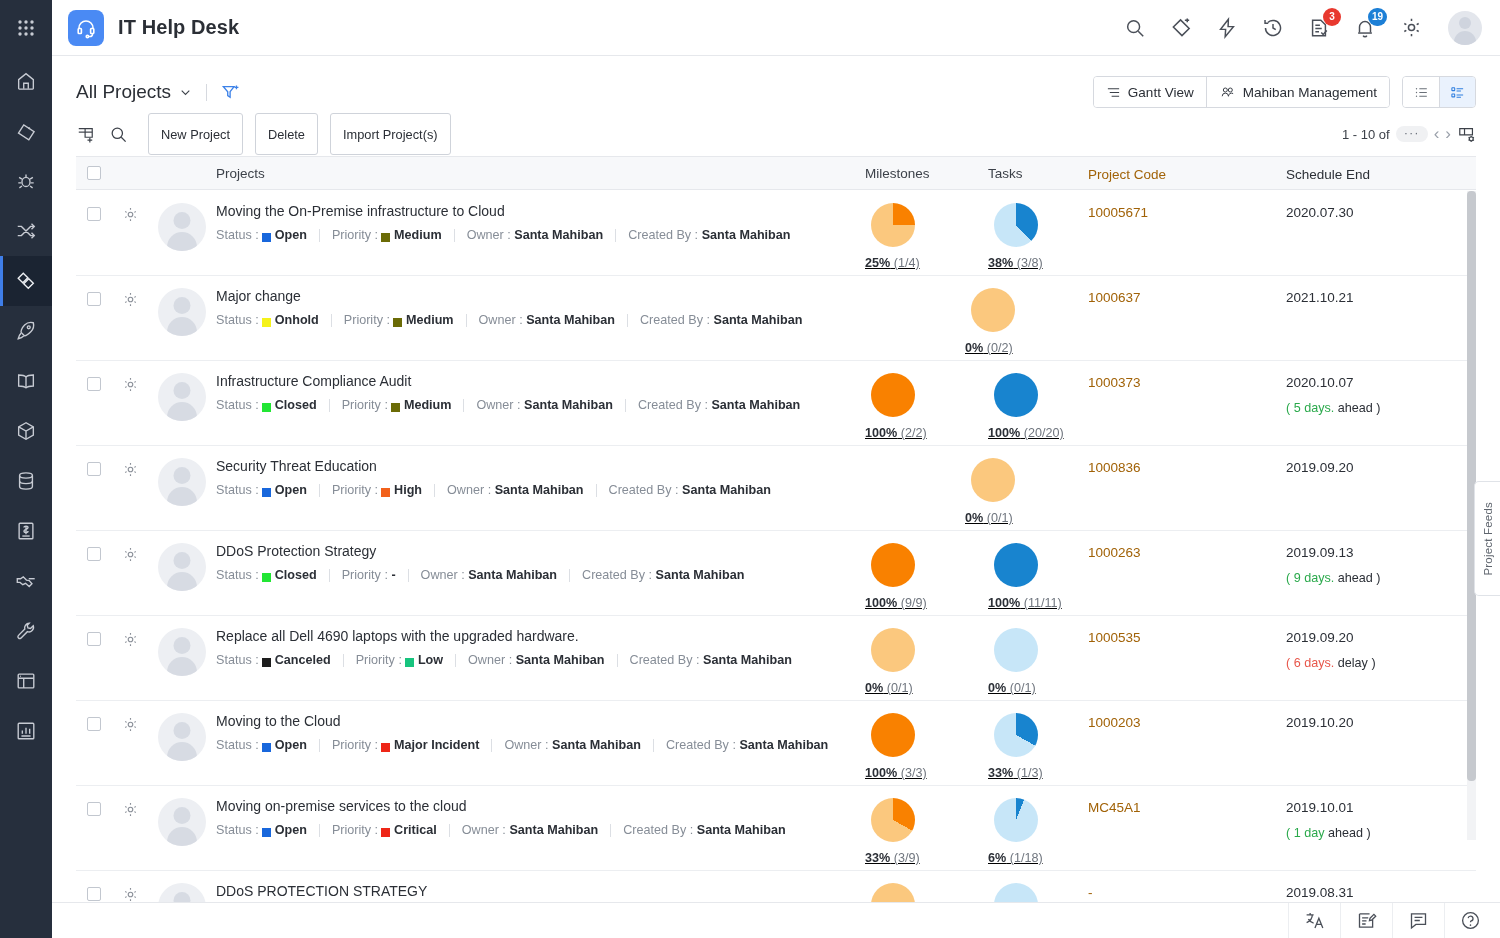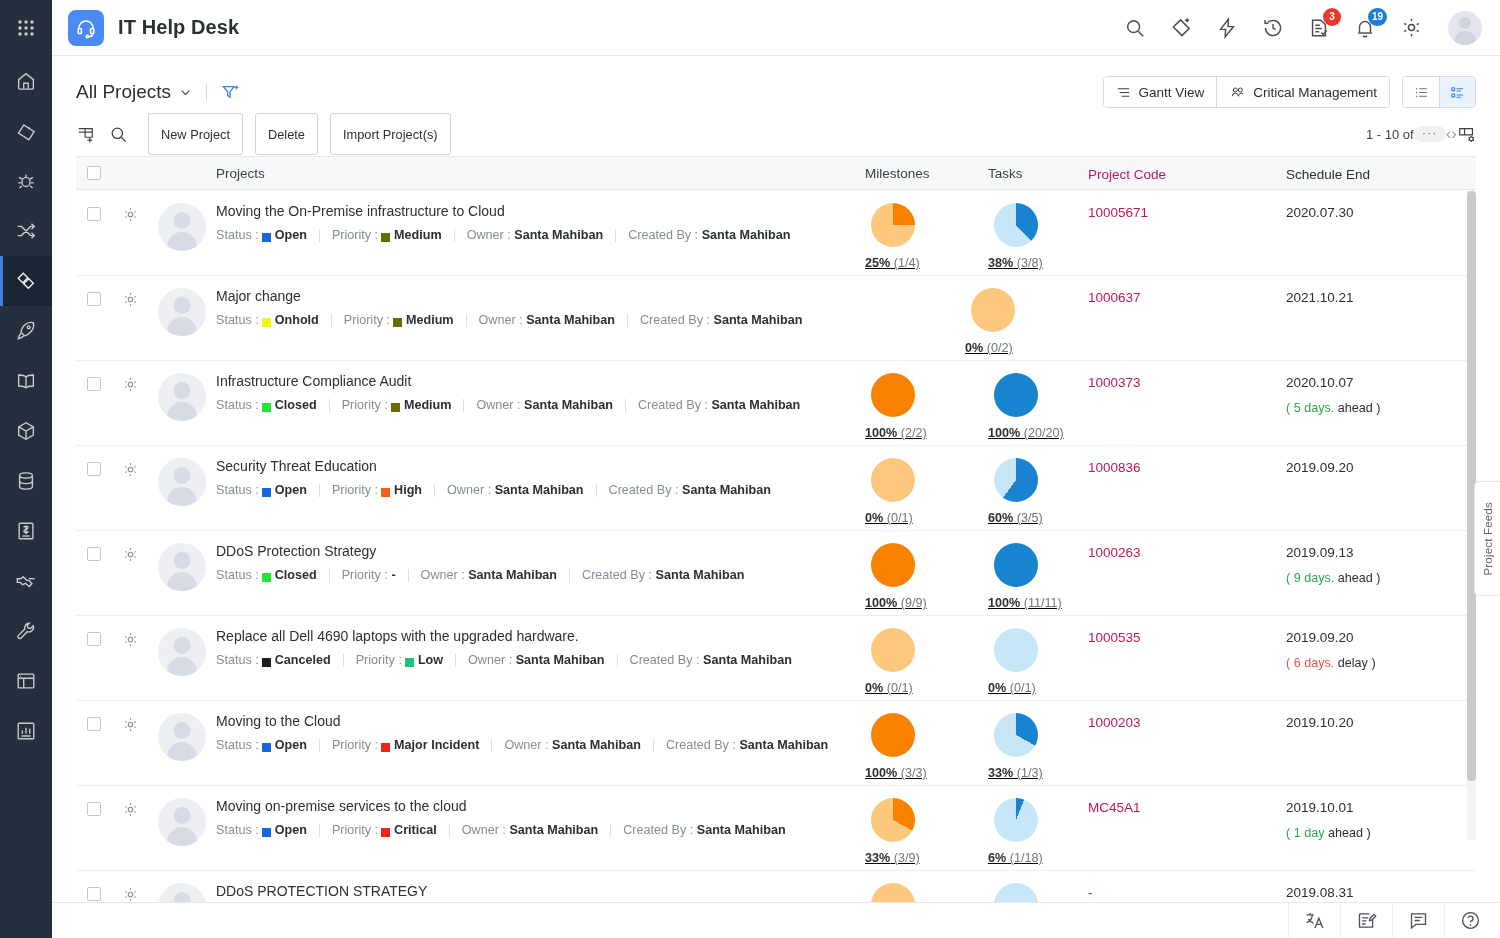--- a/index.html
+++ b/index.html
@@ -454,7 +454,7 @@
             <circle cx="16.5" cy="8" r="3.2"></circle>
               <path d="M13.5 18a5 5 0 0 1 7.5-4.3"></path>
           </svg>
-          <span>Critical Management</span>
+          <span>Mahiban Management</span>
         </button>
       </div>
       <div class="view-toggle">

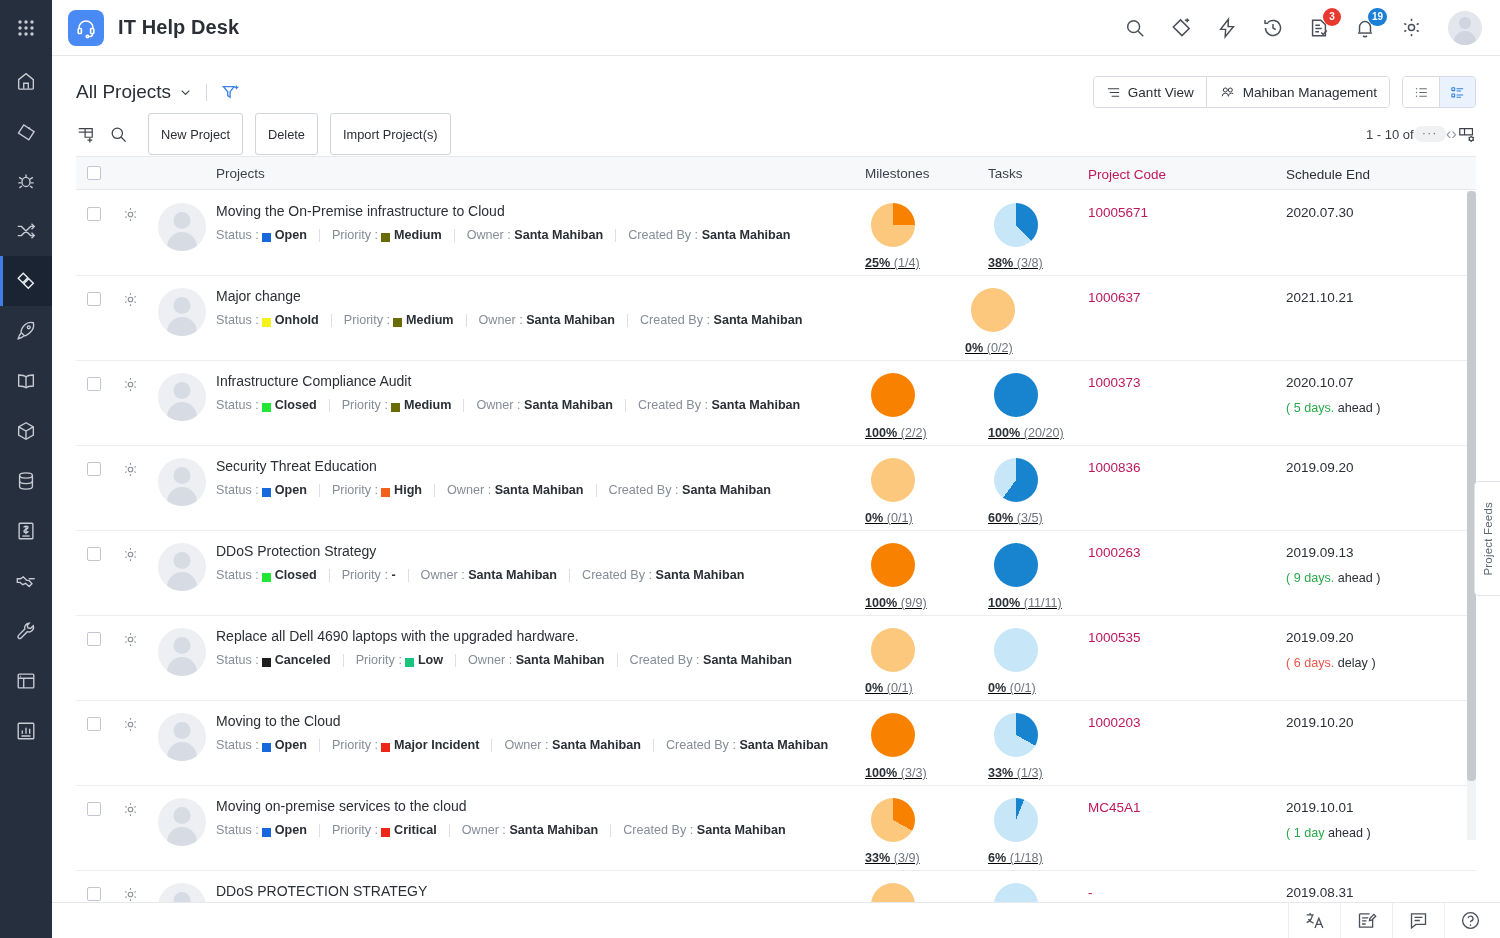--- a/index.html
+++ b/index.html
@@ -133,7 +133,7 @@
   #toolbar-2-left .btn { margin-left: 0; }
   #toolbar-2-buttons { display: flex; gap: 12px; margin-left: 6px; }
   #pager {
-    margin-left: auto; display: flex; align-items: center; gap: 0;
+    margin-left: auto; display: flex; align-items: center; gap: 6px;
     font-size: 13px; color: #3c4149;
   }
   #pager-ellipsis {

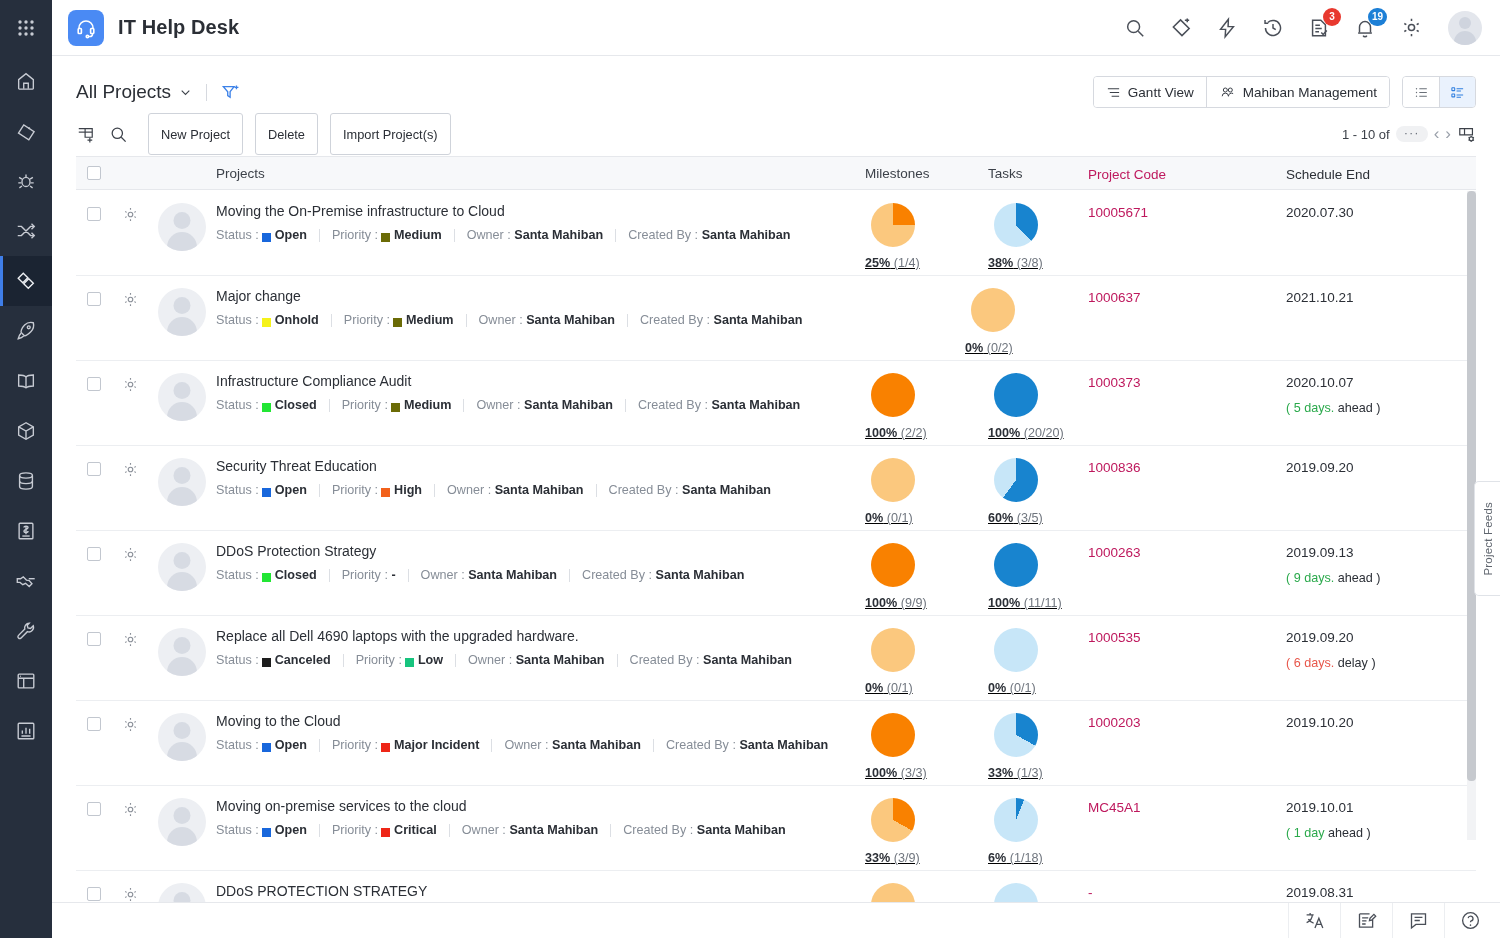--- a/index.html
+++ b/index.html
@@ -169,7 +169,7 @@
   .c-proj    { flex: 1 1 auto; min-width: 0; padding-right: 10px; }
   .c-ms      { width: 123px; flex: 0 0 123px; }
   .c-tasks   { width: 100px; flex: 0 0 100px; }
-  .c-code    { width: 198px; flex: 0 0 198px; font-size: 13.5px; color: #be185d; padding-top: 2px; }
+  .c-code    { width: 198px; flex: 0 0 198px; font-size: 13.5px; color: #a16207; padding-top: 2px; }
   .c-end     { width: 190px; flex: 0 0 190px; font-size: 13.5px; color: #2b2f36; padding-top: 2px; }
 
   #table-head .c-proj { padding-left: 0; }

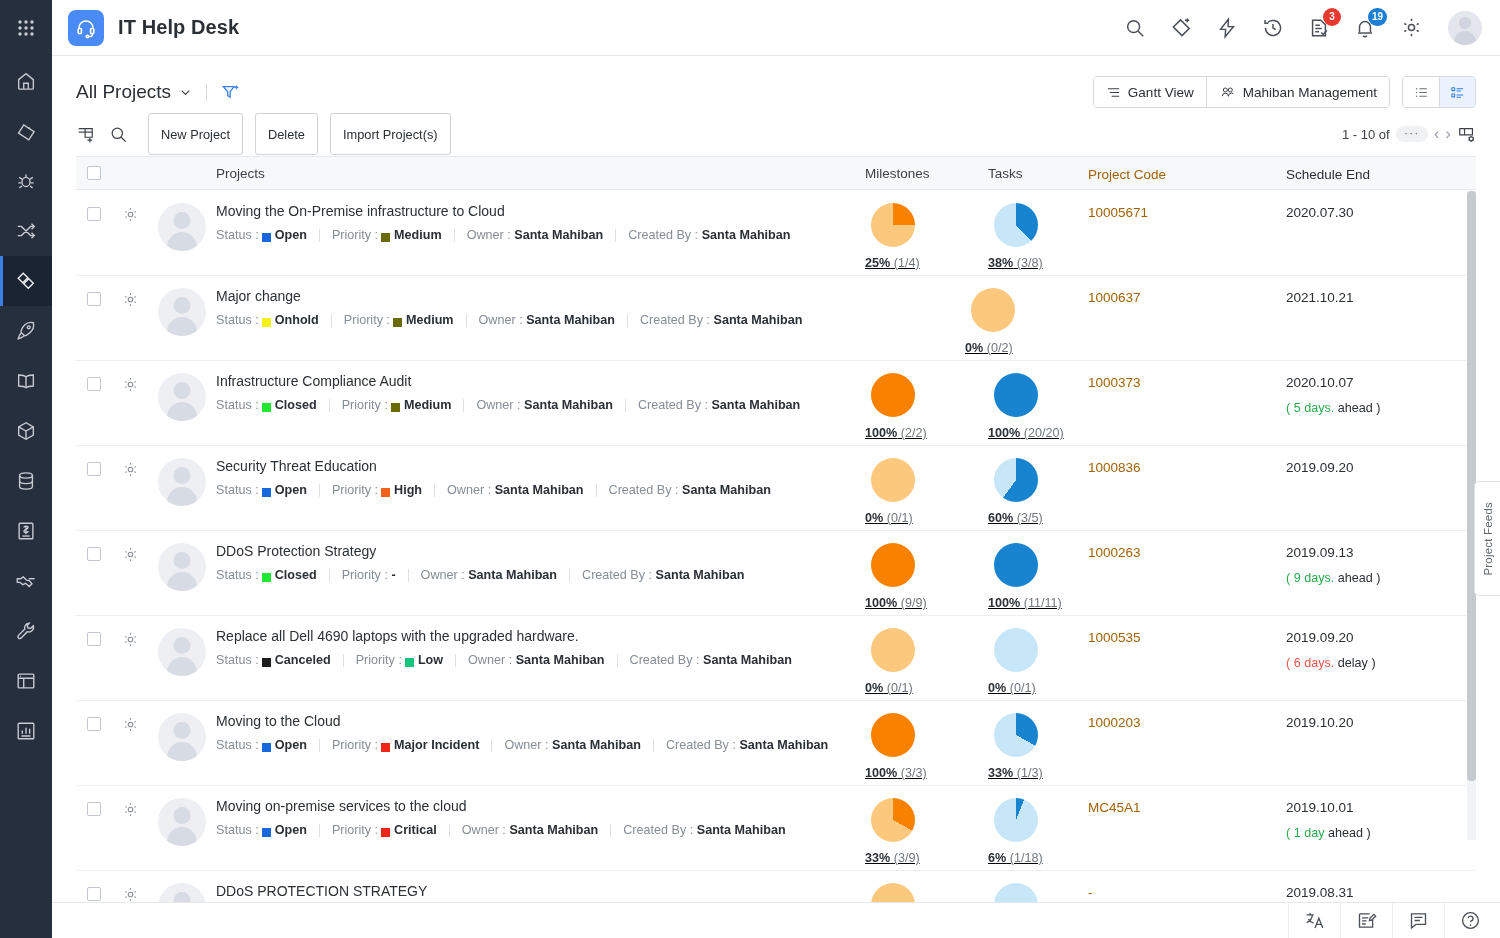--- a/index.html
+++ b/index.html
@@ -730,12 +730,6 @@
               <div class="pie-label"><b>0%</b> (0/1)</div>
             </div>
           </div>
-          <div class="c-tasks">
-            <div class="pie-cell">
-              <div class="pie" style="background:conic-gradient(#1884cf 0deg 216deg, #c7e6f8 216deg 360deg)"></div>
-              <div class="pie-label"><b>60%</b> (3/5)</div>
-            </div>
-          </div>
           <div class="c-code">1000836</div>
           <div class="c-end"><span>2019.09.20</span></div>
         </div>

